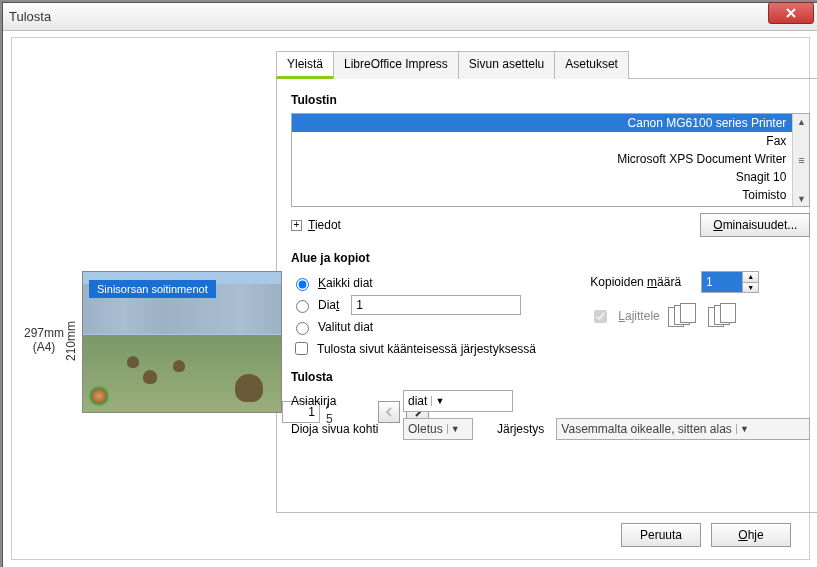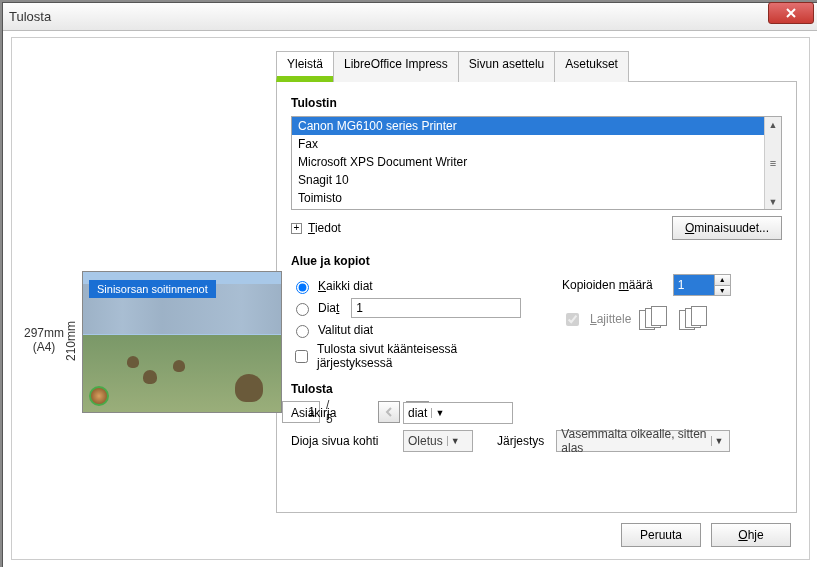--- a/index.html
+++ b/index.html
@@ -31,7 +31,7 @@
 .right-col { flex: 1; display: flex; flex-direction: column; }
 .tabs { display: flex; border-bottom: 1px solid #bbb; }
 .tab { border: 1px solid #bbb; border-bottom: none; background: #f4f4f4; padding: 5px 10px; margin-right: -1px; position: relative; top: 1px; }
-.tab.active { background: #fff; border-bottom: 6px solid #84cc16; }
+.tab.active { background: #fff; border-bottom: 3px solid #84cc16; }
 .tab-content { border: 1px solid #bbb; border-top: none; padding: 10px 14px; flex: 1; overflow: auto; }
 .section-title { font-weight: bold; margin: 4px 0 6px 0; }
 .printer-list { border: 1px solid #aaa; height: 94px; overflow: hidden; position: relative; display: flex; }

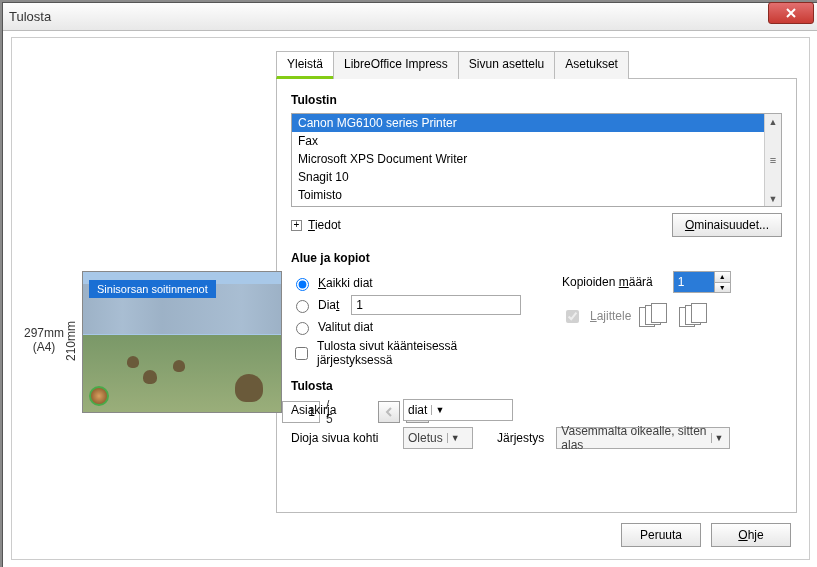--- a/index.html
+++ b/index.html
@@ -34,7 +34,7 @@
 .tab.active { background: #fff; border-bottom: 3px solid #84cc16; }
 .tab-content { border: 1px solid #bbb; border-top: none; padding: 10px 14px; flex: 1; overflow: auto; }
 .section-title { font-weight: bold; margin: 4px 0 6px 0; }
-.printer-list { border: 1px solid #aaa; height: 94px; overflow: hidden; position: relative; display: flex; }
+.printer-list { border: 1px solid #aaa; height: 94px; overflow: hidden; position: relative; display: flex; text-align: right; }
 .printer-items { flex: 1; }
 .printer-item { padding: 2px 6px; }
 .printer-item.selected { background: #2a7bd8; color: #fff; }

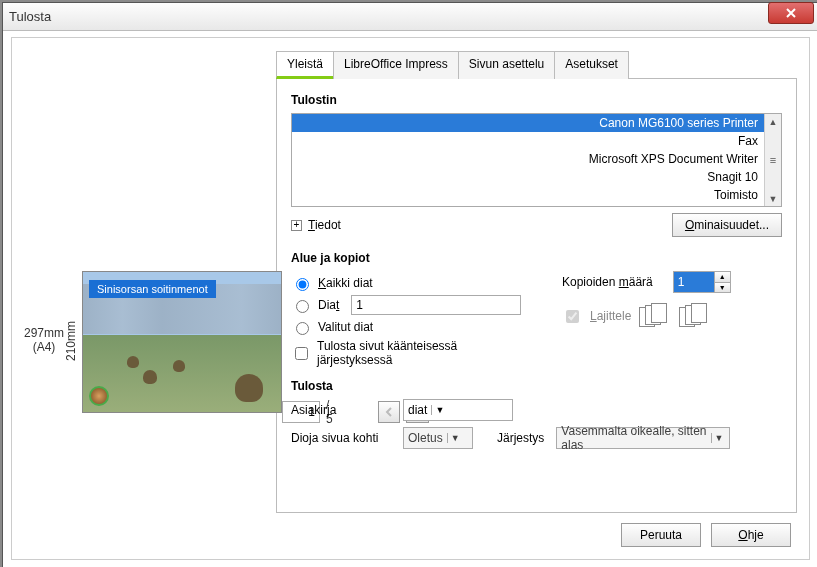--- a/index.html
+++ b/index.html
@@ -216,7 +216,7 @@
                 <span class="sel-btn">▼</span>
               </div>
               <label style="min-width:auto;margin-left:12px">Järjestys</label>
-              <div class="select disabled" style="width:174px">
+              <div class="select disabled" style="width:254px">
                 <span>Vasemmalta oikealle, sitten alas</span>
                 <span class="sel-btn">▼</span>
               </div>

